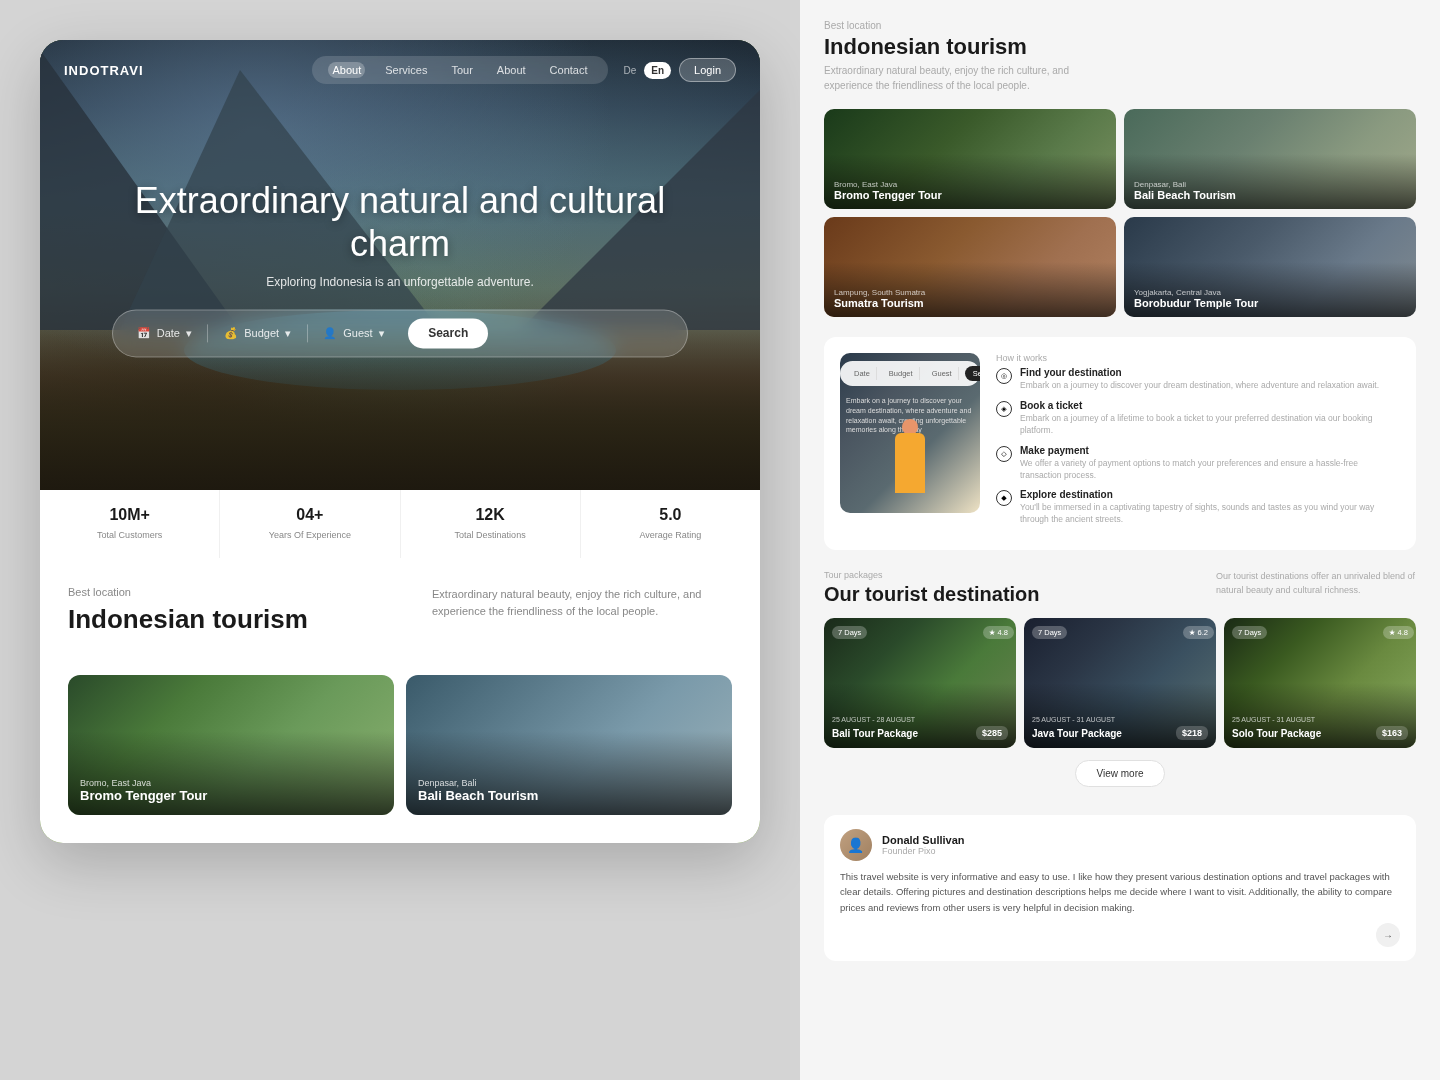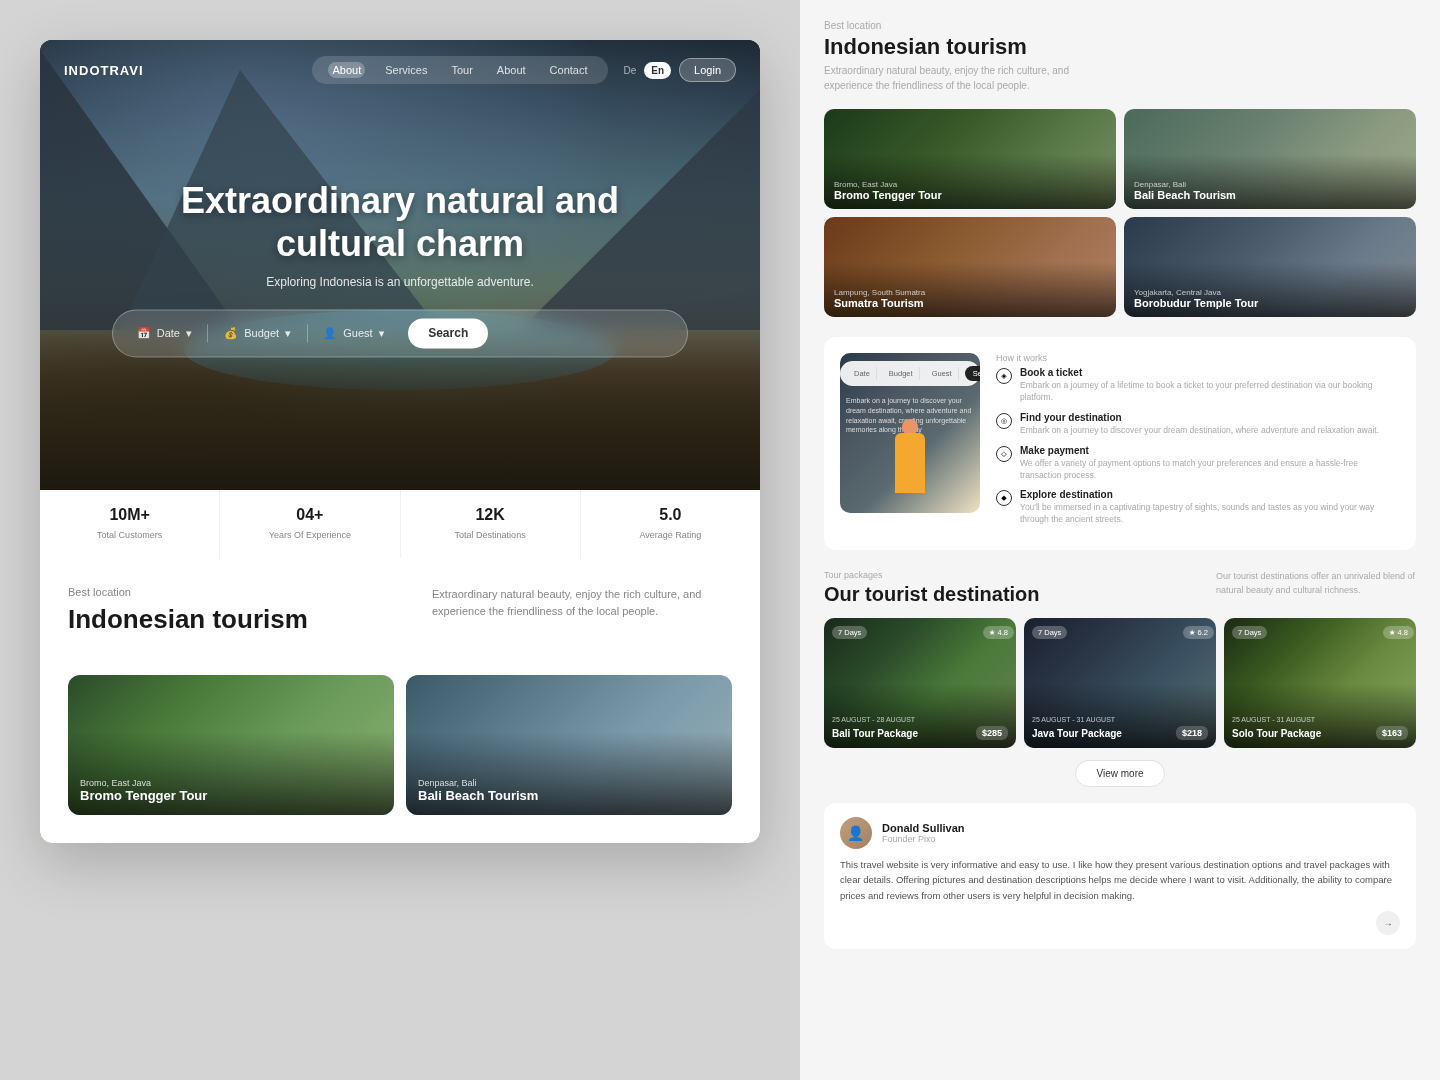--- a/index.html
+++ b/index.html
@@ -27,7 +27,7 @@
     .browser-window {
       width: 720px;
       background: #4d7c0f;
-      border-radius: 12px;
+      border-radius: 23px;
       overflow: hidden;
       box-shadow: 0 20px 60px rgba(0,0,0,0.2);
     }

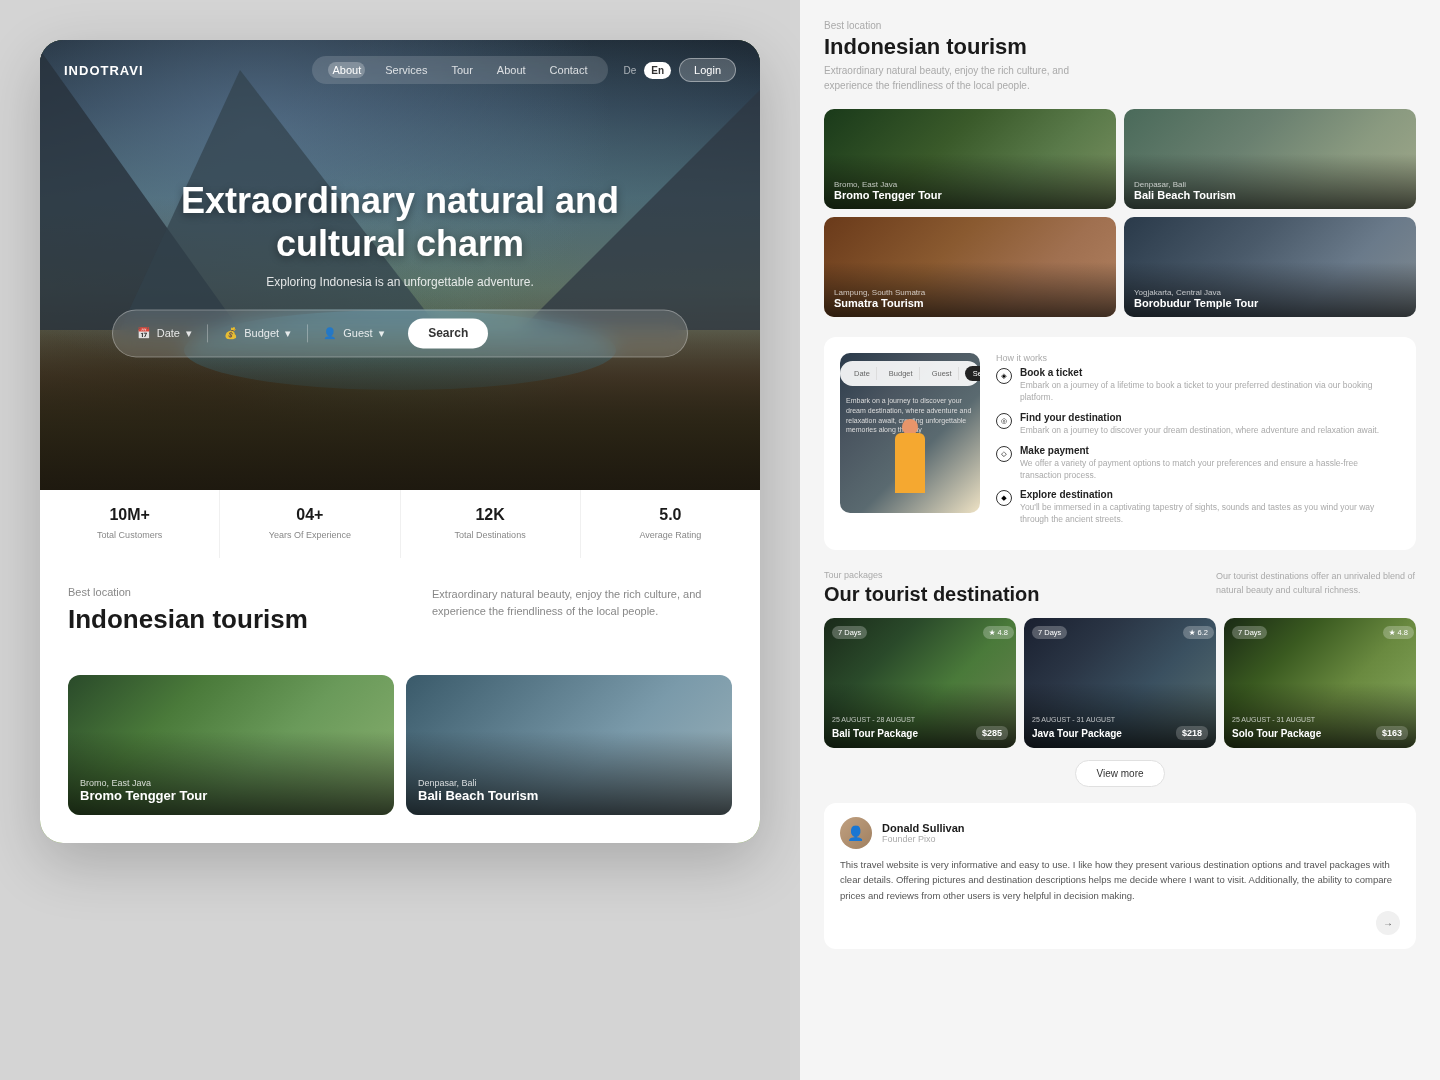--- a/index.html
+++ b/index.html
@@ -189,7 +189,7 @@
     .hero-title {
       color: #fff;
       font-size: 36px;
-      font-weight: 700;
+      font-weight: 400;
       line-height: 1.2;
       margin-bottom: 10px;
       text-shadow: 0 2px 8px rgba(0,0,0,0.4);

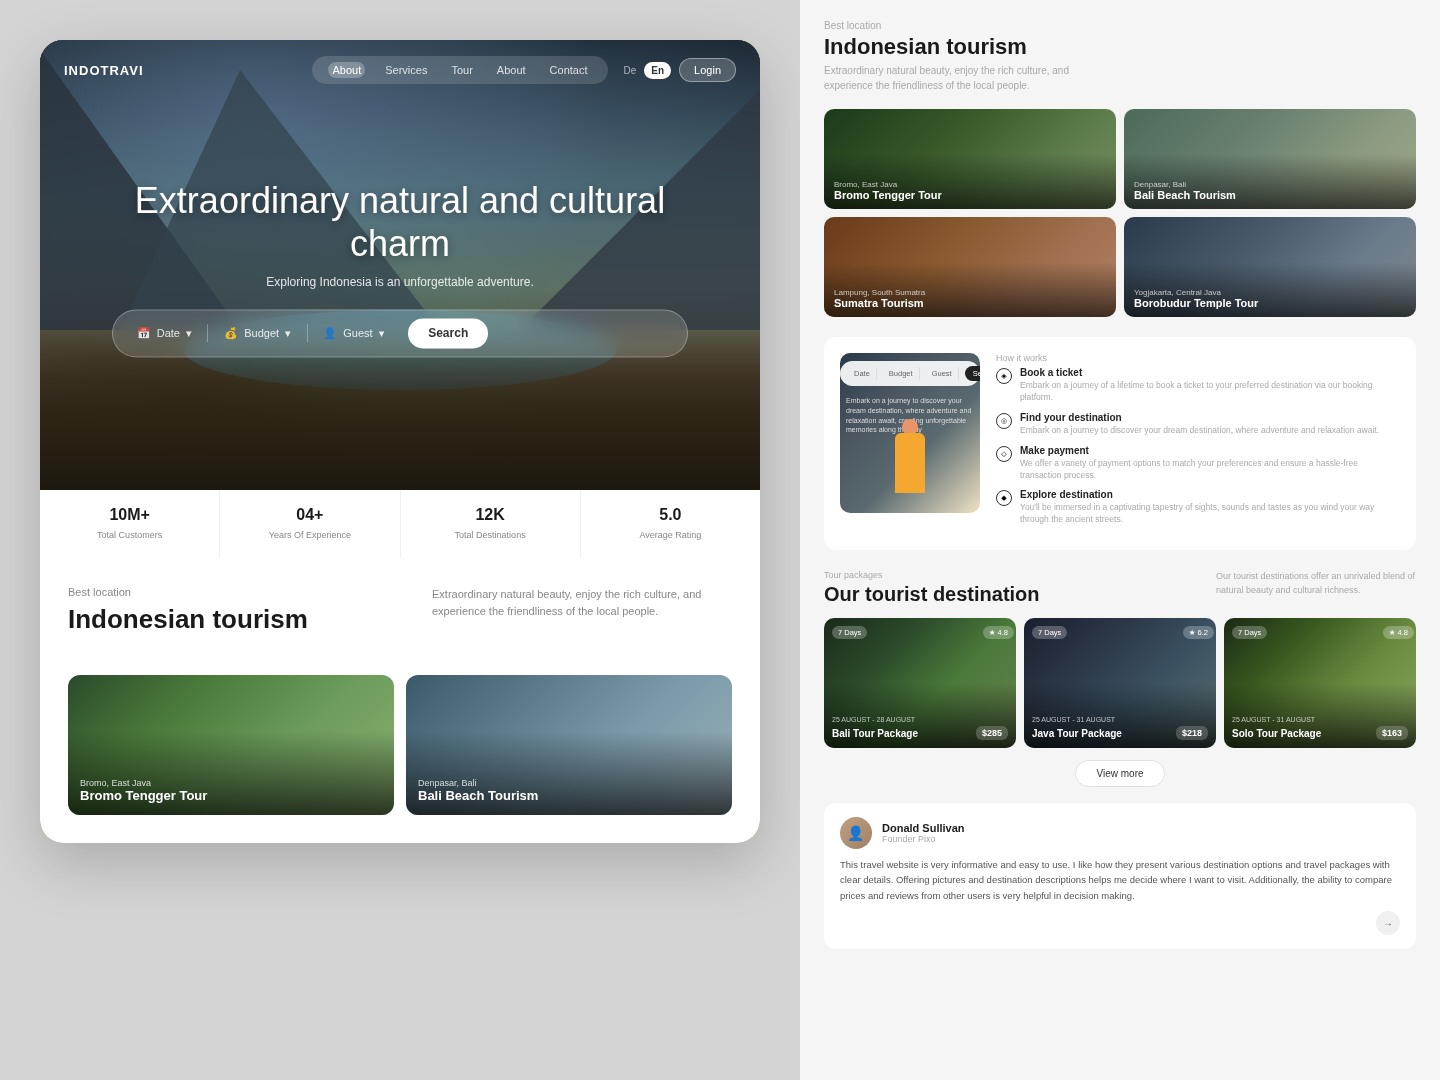--- a/index.html
+++ b/index.html
@@ -884,17 +884,17 @@
     <div class="how-content">
       <div class="how-tag">How it works</div>
       <div class="how-step">
+        <div class="how-step-icon">◎</div>
+        <div class="how-step-content">
+          <div class="how-step-title">Find your destination</div>
+          <div class="how-step-desc">Embark on a journey to discover your dream destination, where adventure and relaxation await.</div>
+        </div>
+      </div>
+      <div class="how-step">
         <div class="how-step-icon">◈</div>
         <div class="how-step-content">
           <div class="how-step-title">Book a ticket</div>
           <div class="how-step-desc">Embark on a journey of a lifetime to book a ticket to your preferred destination via our booking platform.</div>
-        </div>
-      </div>
-      <div class="how-step">
-        <div class="how-step-icon">◎</div>
-        <div class="how-step-content">
-          <div class="how-step-title">Find your destination</div>
-          <div class="how-step-desc">Embark on a journey to discover your dream destination, where adventure and relaxation await.</div>
         </div>
       </div>
       <div class="how-step">

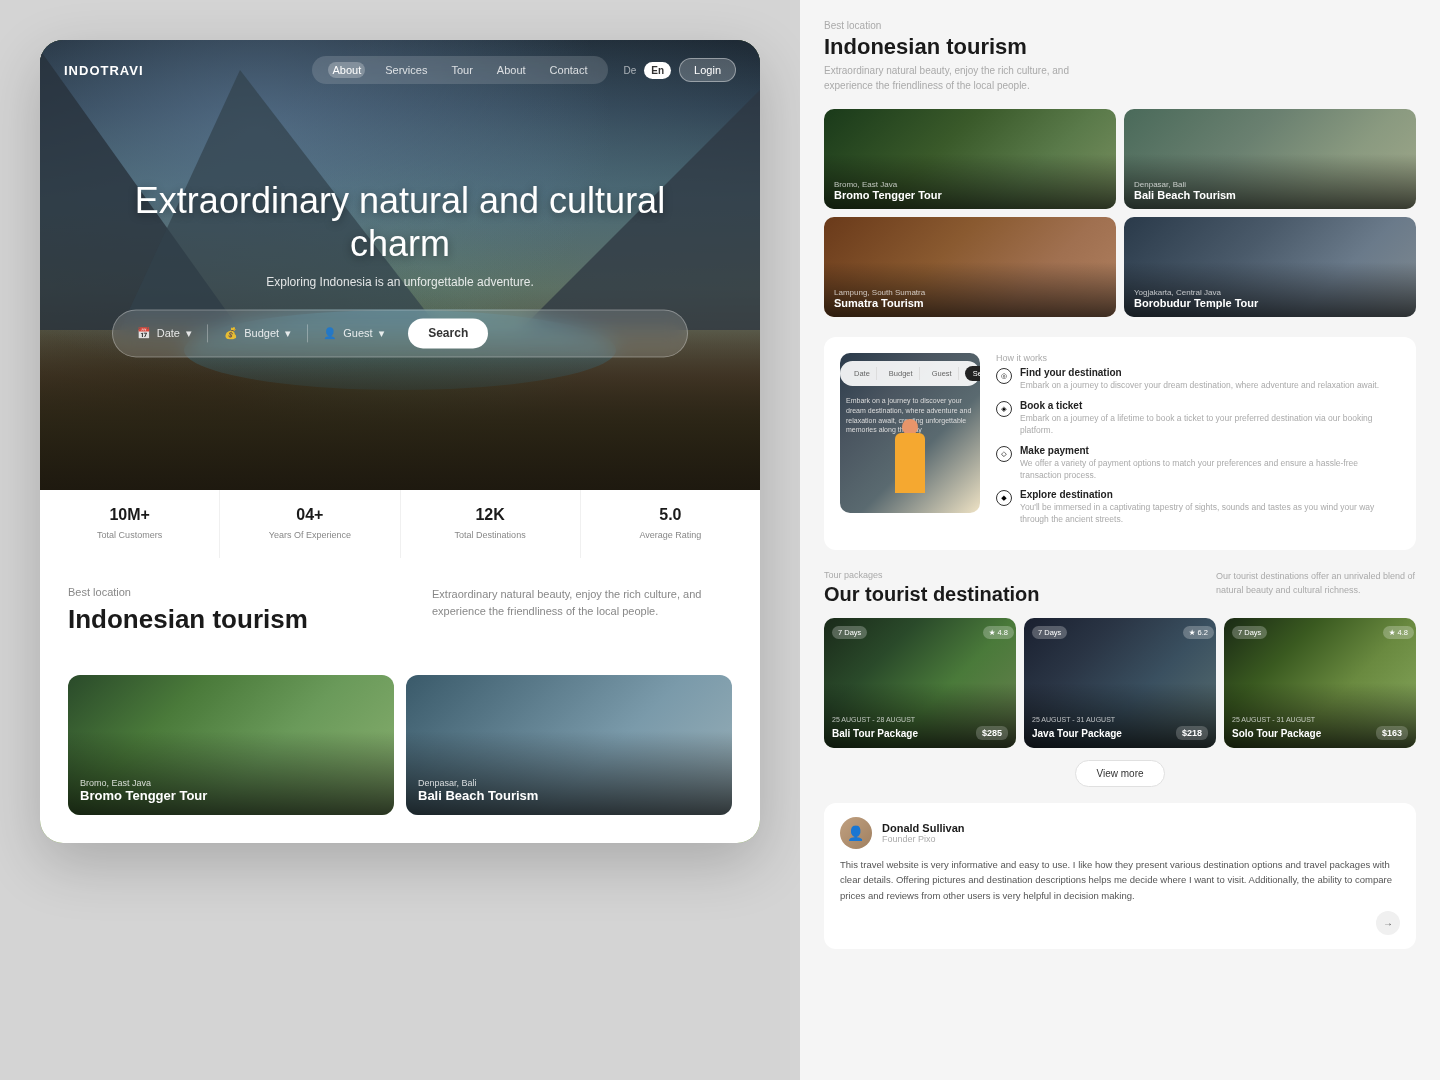--- a/index.html
+++ b/index.html
@@ -504,7 +504,7 @@
 
     
     .tour-packages {
-      margin-bottom: 16px;
+      margin-bottom: 28px;
     }
     .tour-header {
       display: flex;

